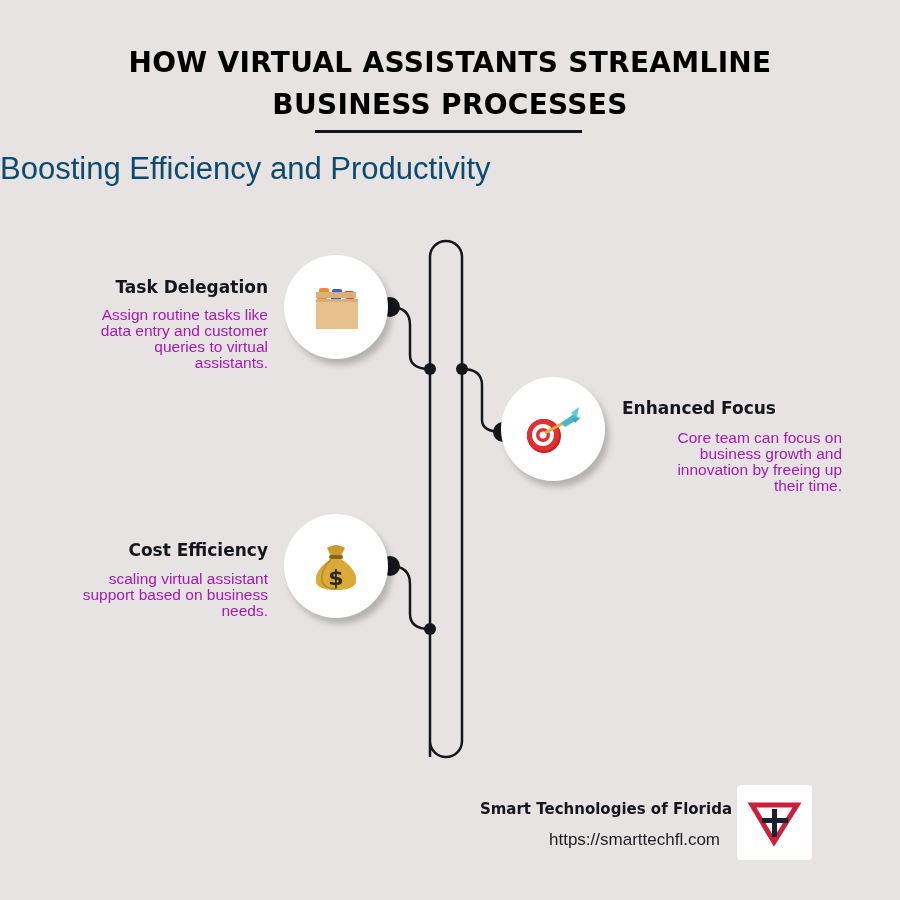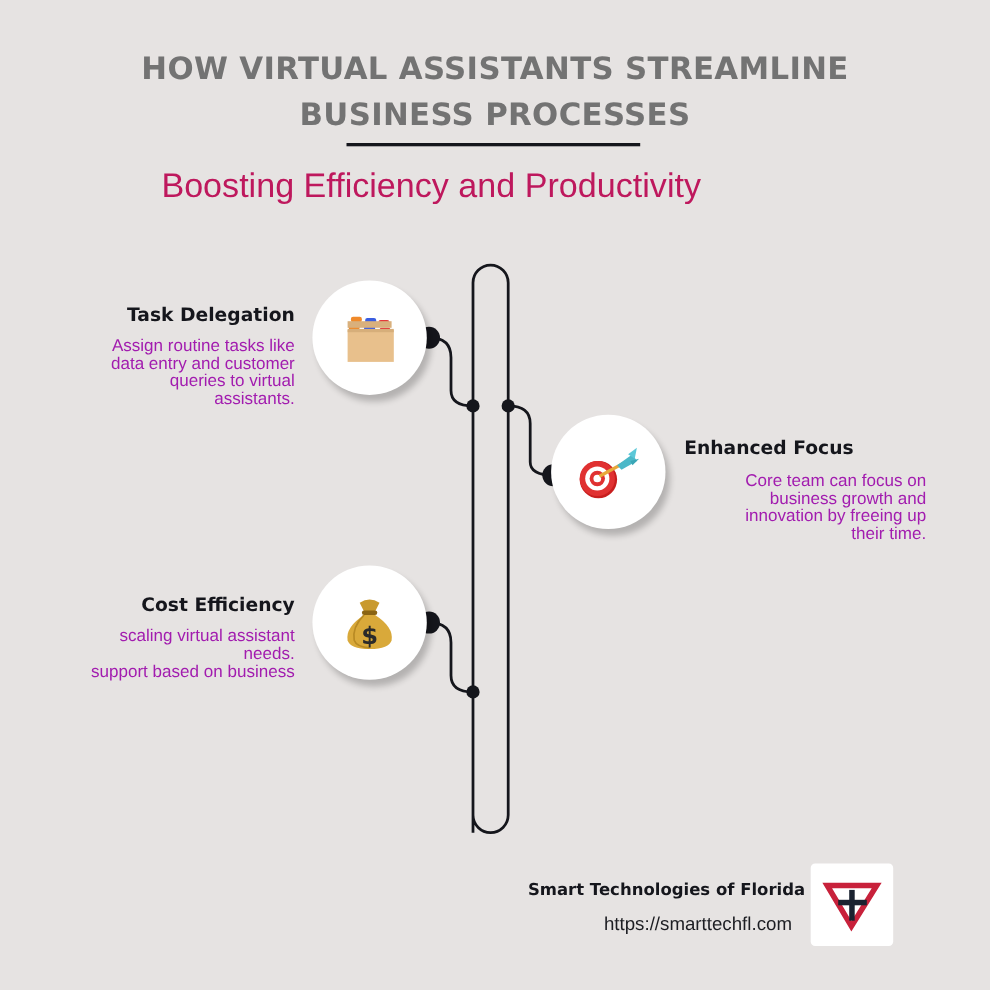--- a/index.html
+++ b/index.html
@@ -4,7 +4,7 @@
 <style>
   html,body{margin:0;padding:0;}
   body{width:900px;height:900px;background:#e6e3e2;position:relative;overflow:hidden;font-family:"Liberation Sans",sans-serif;color:#15161c;}
-  .title{position:absolute;left:0;width:900px;top:42px;text-align:center;font-family:"DejaVu Sans",sans-serif;font-weight:bold;font-size:28px;line-height:42px;letter-spacing:0.3px;color:#737373;}
+  .title{position:absolute;left:0;width:900px;top:42px;text-align:center;font-family:"DejaVu Sans",sans-serif;font-weight:bold;font-size:28px;line-height:42px;letter-spacing:0.3px;color:#000000;}
   .rule{position:absolute;left:315px;top:130px;width:267px;height:3px;background:#15161c;}
   .subtitle{position:absolute;left:0;width:784px;top:151px;text-align:center;font-size:31px;font-weight:normal;color:#be185d;}
   svg.lines{position:absolute;left:0;top:0;}

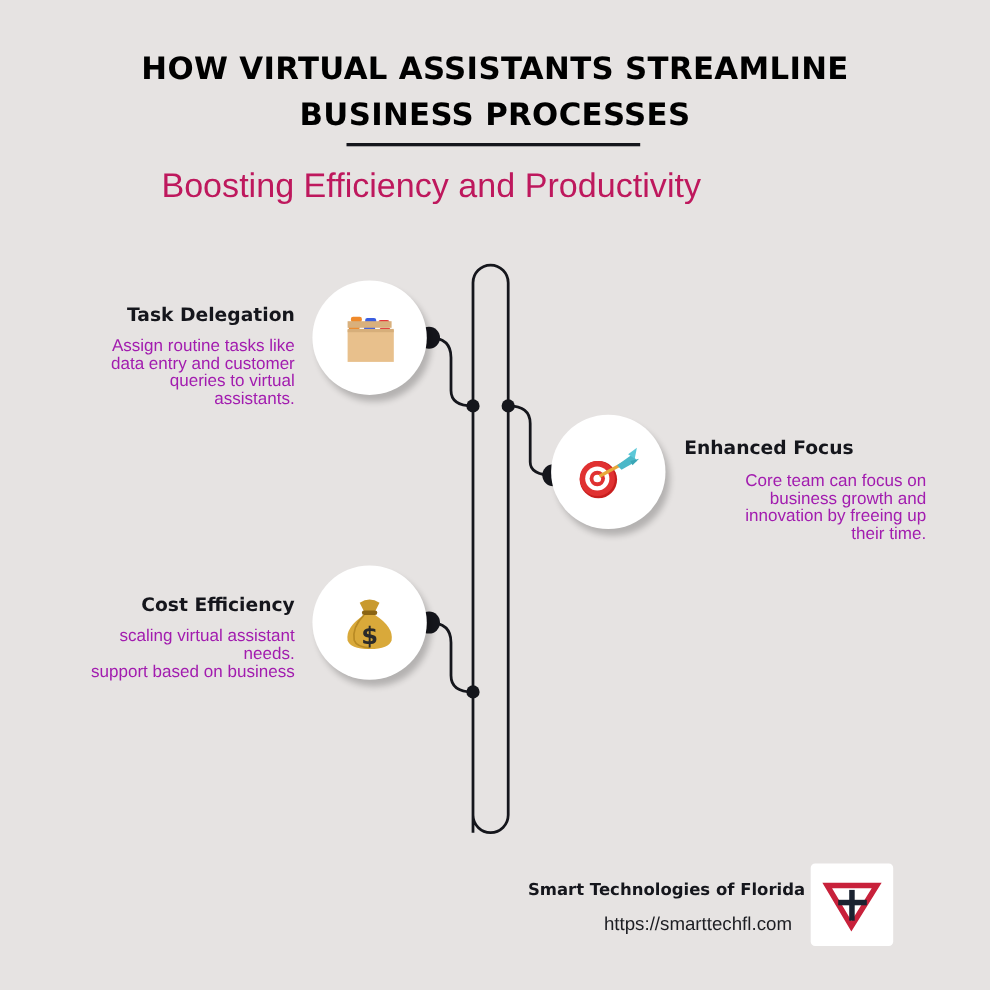--- a/index.html
+++ b/index.html
@@ -6,7 +6,7 @@
   body{width:900px;height:900px;background:#e6e3e2;position:relative;overflow:hidden;font-family:"Liberation Sans",sans-serif;color:#15161c;}
   .title{position:absolute;left:0;width:900px;top:42px;text-align:center;font-family:"DejaVu Sans",sans-serif;font-weight:bold;font-size:28px;line-height:42px;letter-spacing:0.3px;color:#000000;}
   .rule{position:absolute;left:315px;top:130px;width:267px;height:3px;background:#15161c;}
-  .subtitle{position:absolute;left:0;width:784px;top:151px;text-align:center;font-size:31px;font-weight:normal;color:#be185d;}
+  .subtitle{position:absolute;left:0;width:784px;top:151px;font-size:31px;font-weight:normal;color:#0c4a6e;}
   svg.lines{position:absolute;left:0;top:0;}
   .circle{position:absolute;width:104px;height:104px;border-radius:50%;background:#fff;box-shadow:4px 6px 6px rgba(0,0,0,0.22);}
   .heading{position:absolute;font-family:"DejaVu Sans",sans-serif;font-weight:bold;font-size:17px;color:#15161c;white-space:nowrap;}

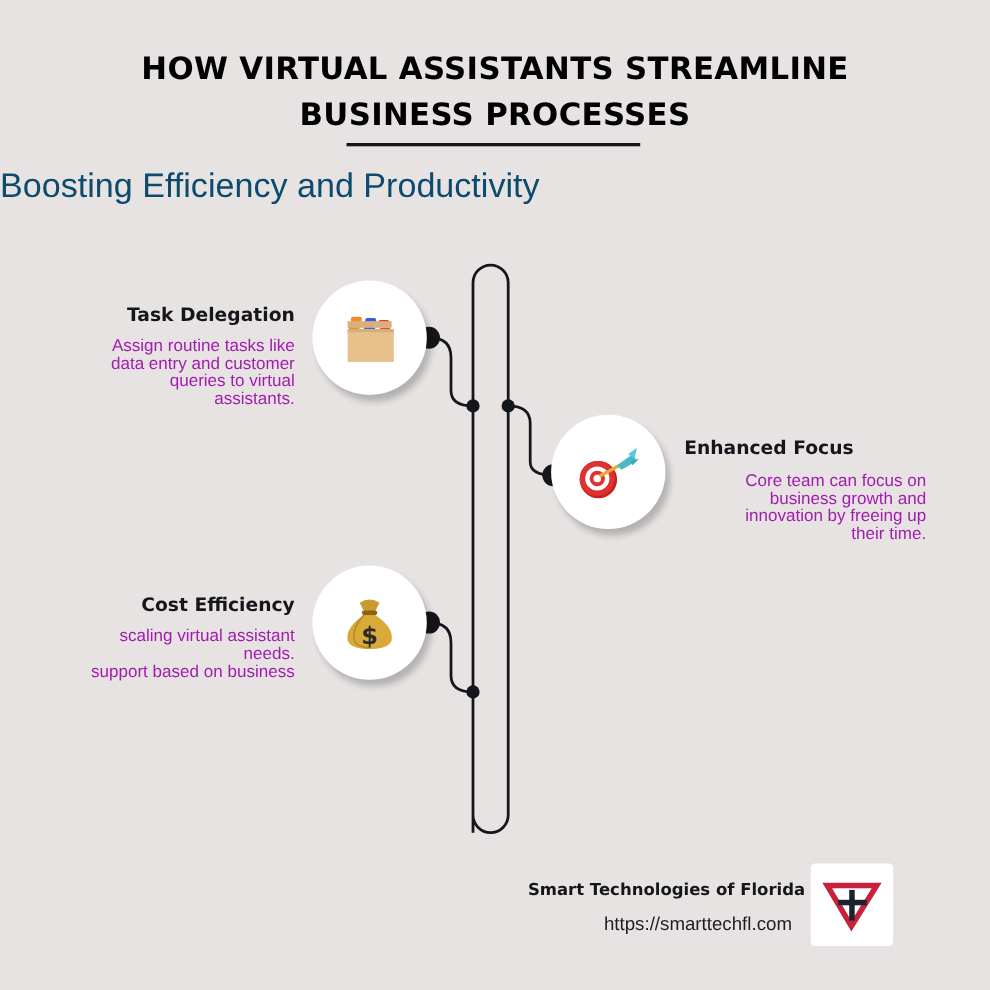--- a/index.html
+++ b/index.html
@@ -98,8 +98,8 @@
 <div class="heading right" style="right:632px;top:540px;">Cost Efficiency</div>
 <div class="desc right" style="right:632px;top:571px;width:240px;">
   <div>scaling virtual assistant</div>
+  <div>support based on business</div>
   <div>needs.</div>
-  <div>support based on business</div>
 </div>
 
 <div class="brand">Smart Technologies of Florida</div>

